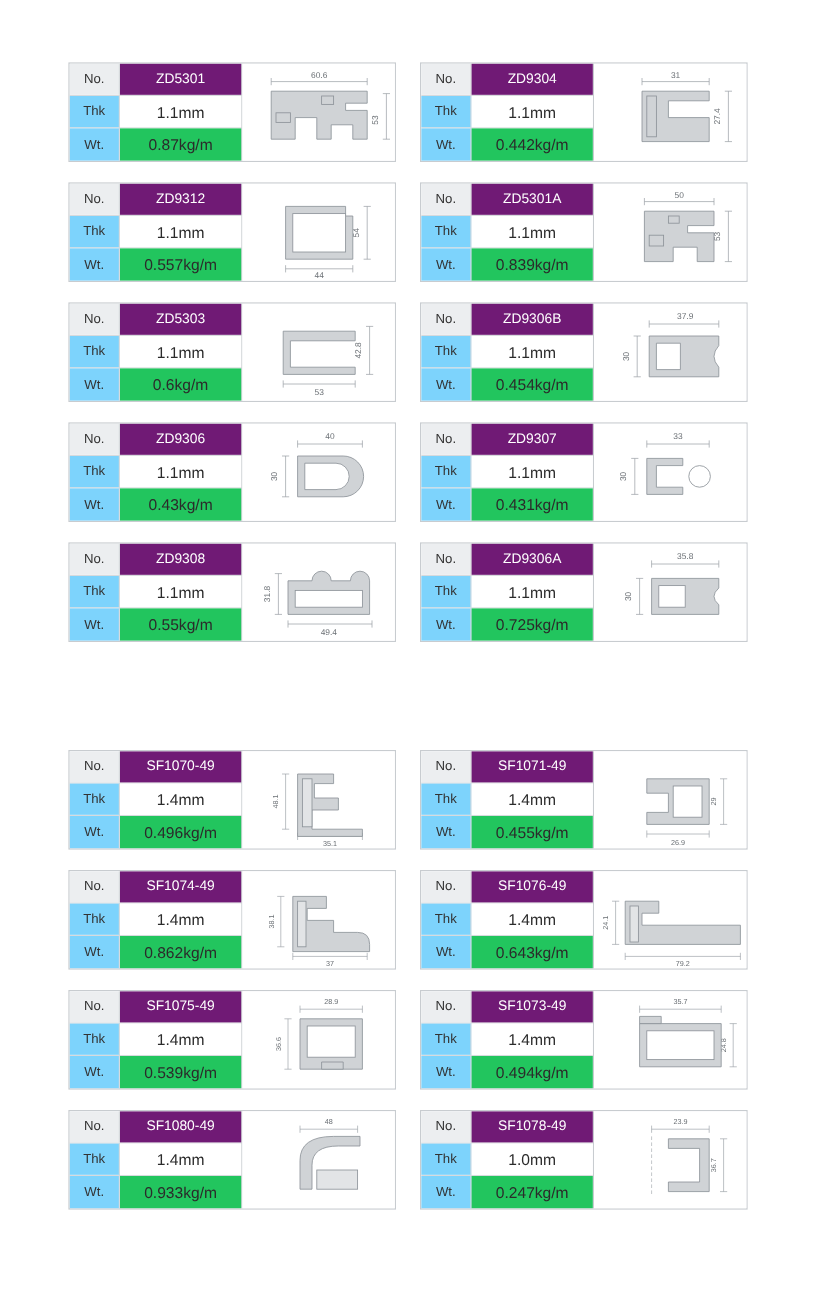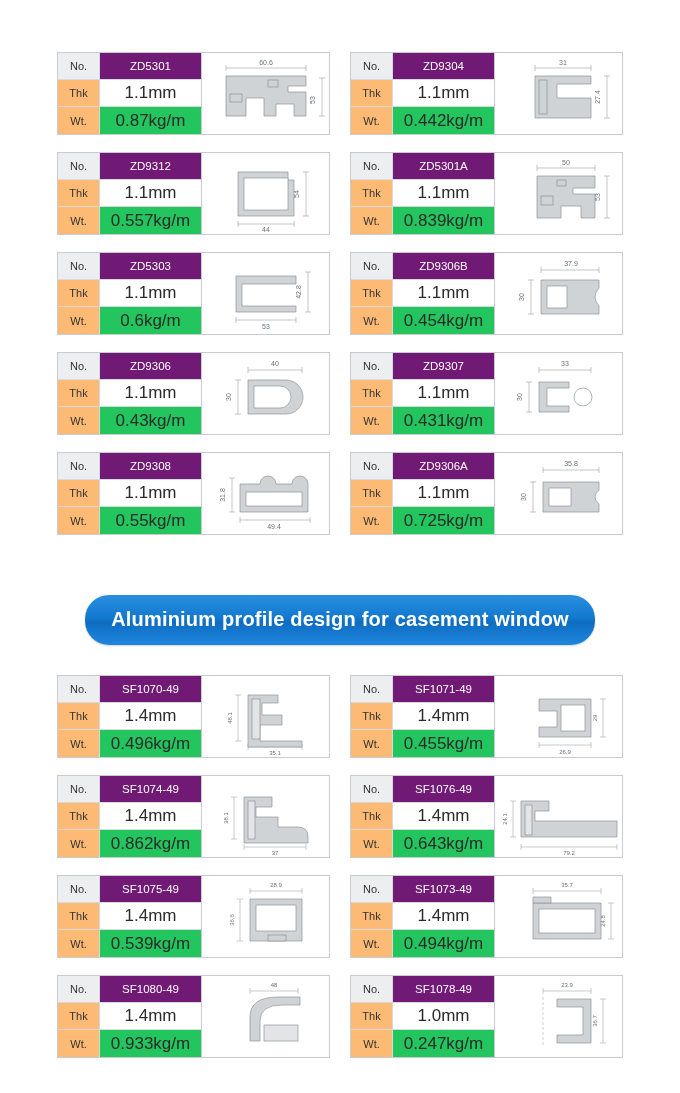--- a/index.html
+++ b/index.html
@@ -72,7 +72,7 @@
     justify-content: center;
     font-size: 11px;
     color: #333;
-    background: #fdba74;
+    background: #7dd3fc;
     border-right: 1px solid #d7dadd;
   }
   .spec-row.head .spec-key {

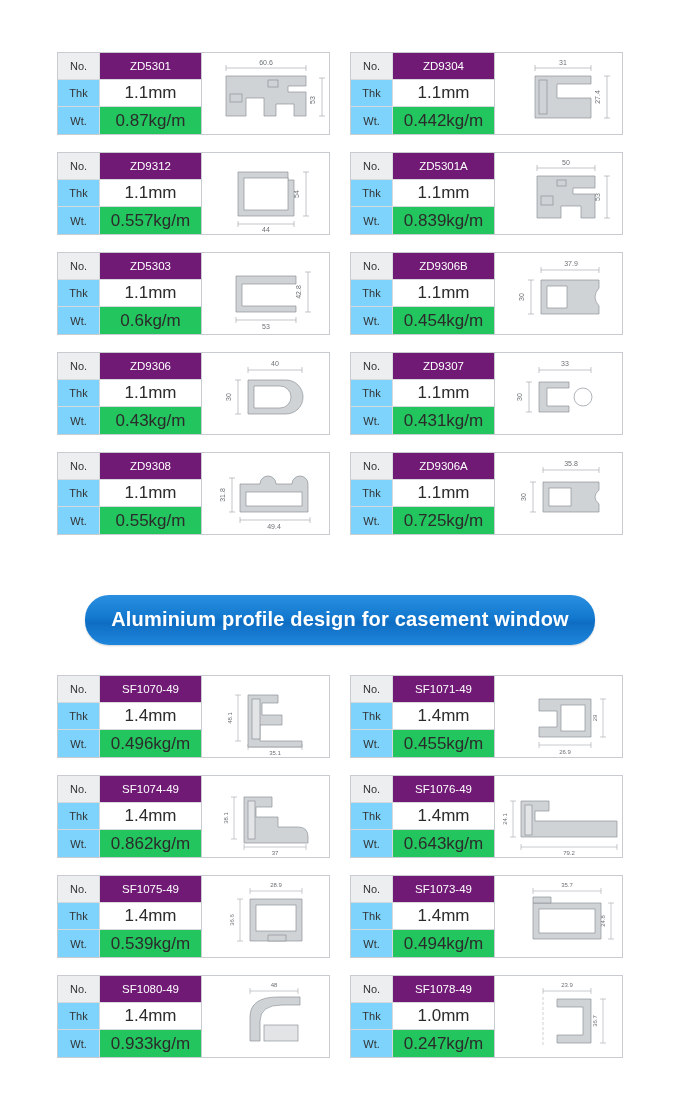--- a/index.html
+++ b/index.html
@@ -83,7 +83,7 @@
     display: flex;
     align-items: center;
     justify-content: center;
-    font-size: 17px;
+    font-size: 13px;
     color: #2b2b2b;
     background: #f7f8f9;
   }

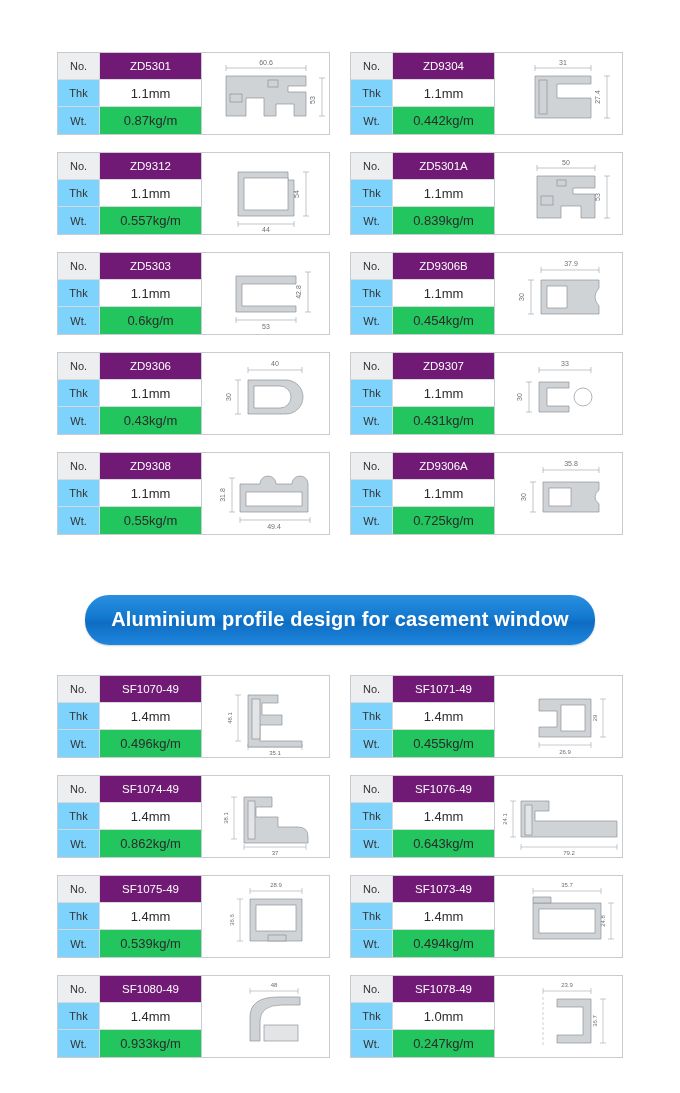--- a/index.html
+++ b/index.html
@@ -478,9 +478,6 @@
 
   <div class="gap-b"></div>
 
-  <div class="banner-wrap">
-    <div class="banner">Aluminium profile design for casement window</div>
-  </div>
 
   <div class="gap-c"></div>
 

